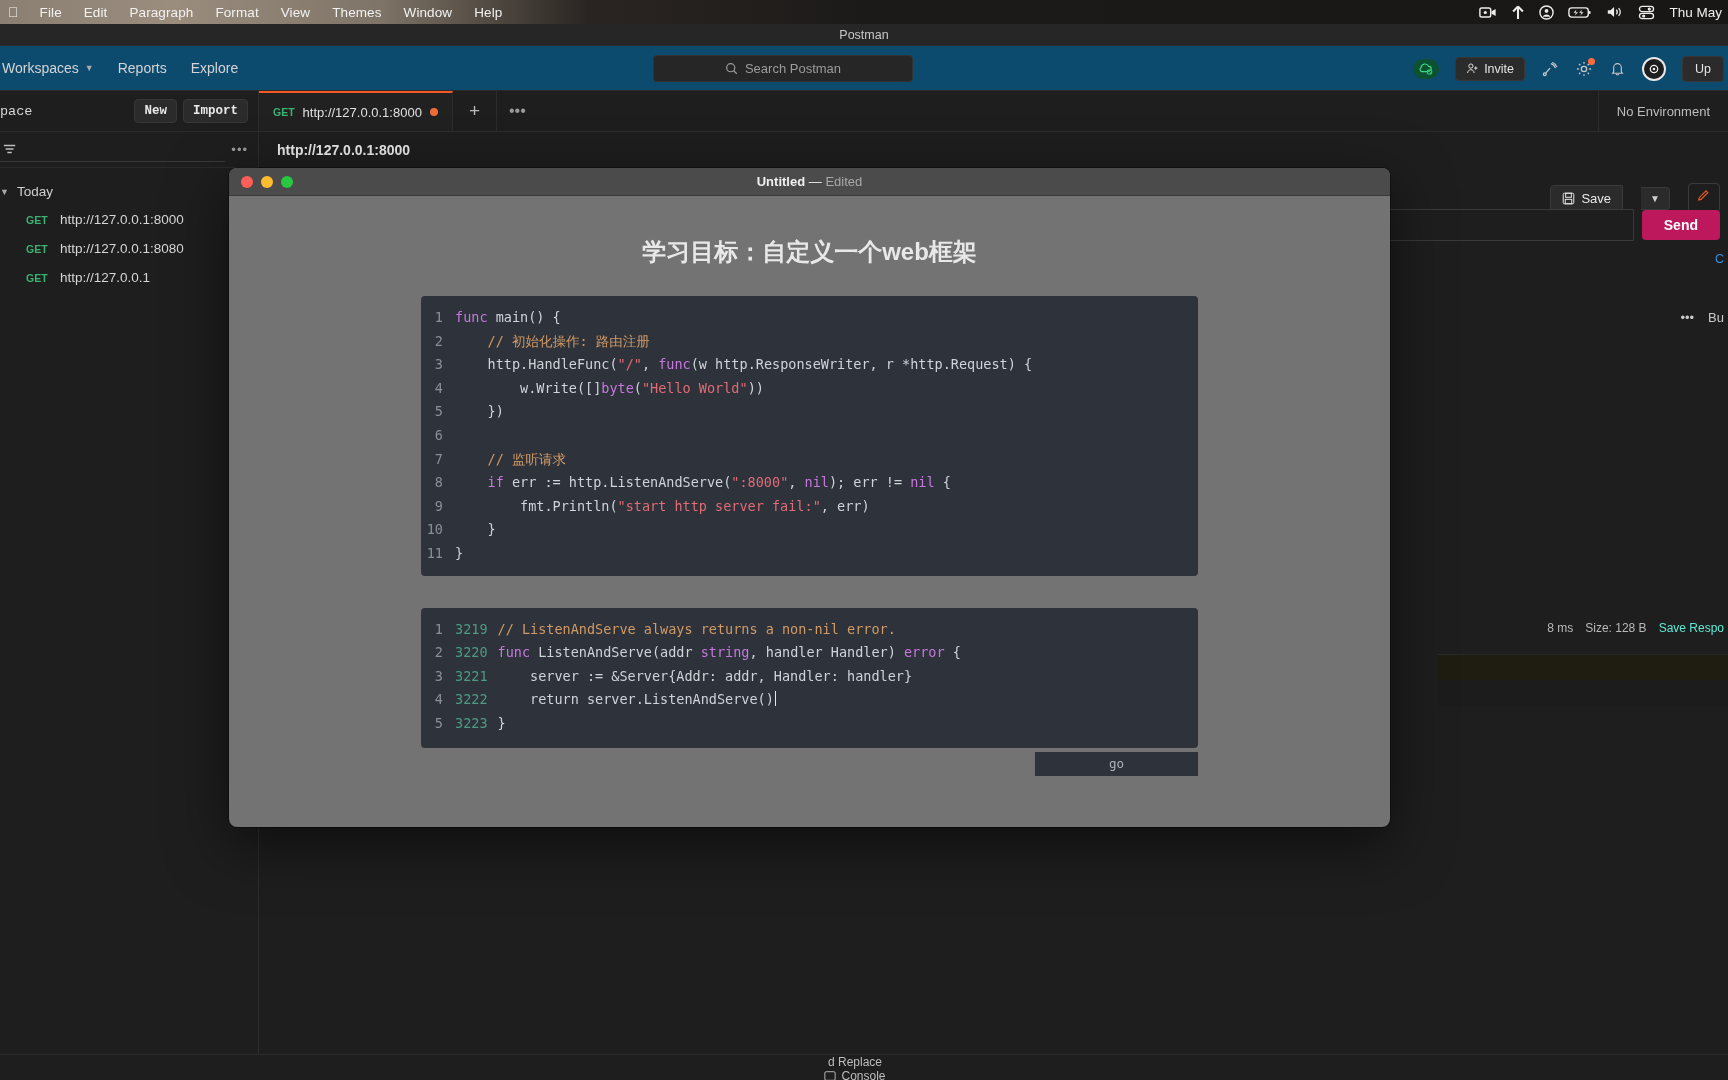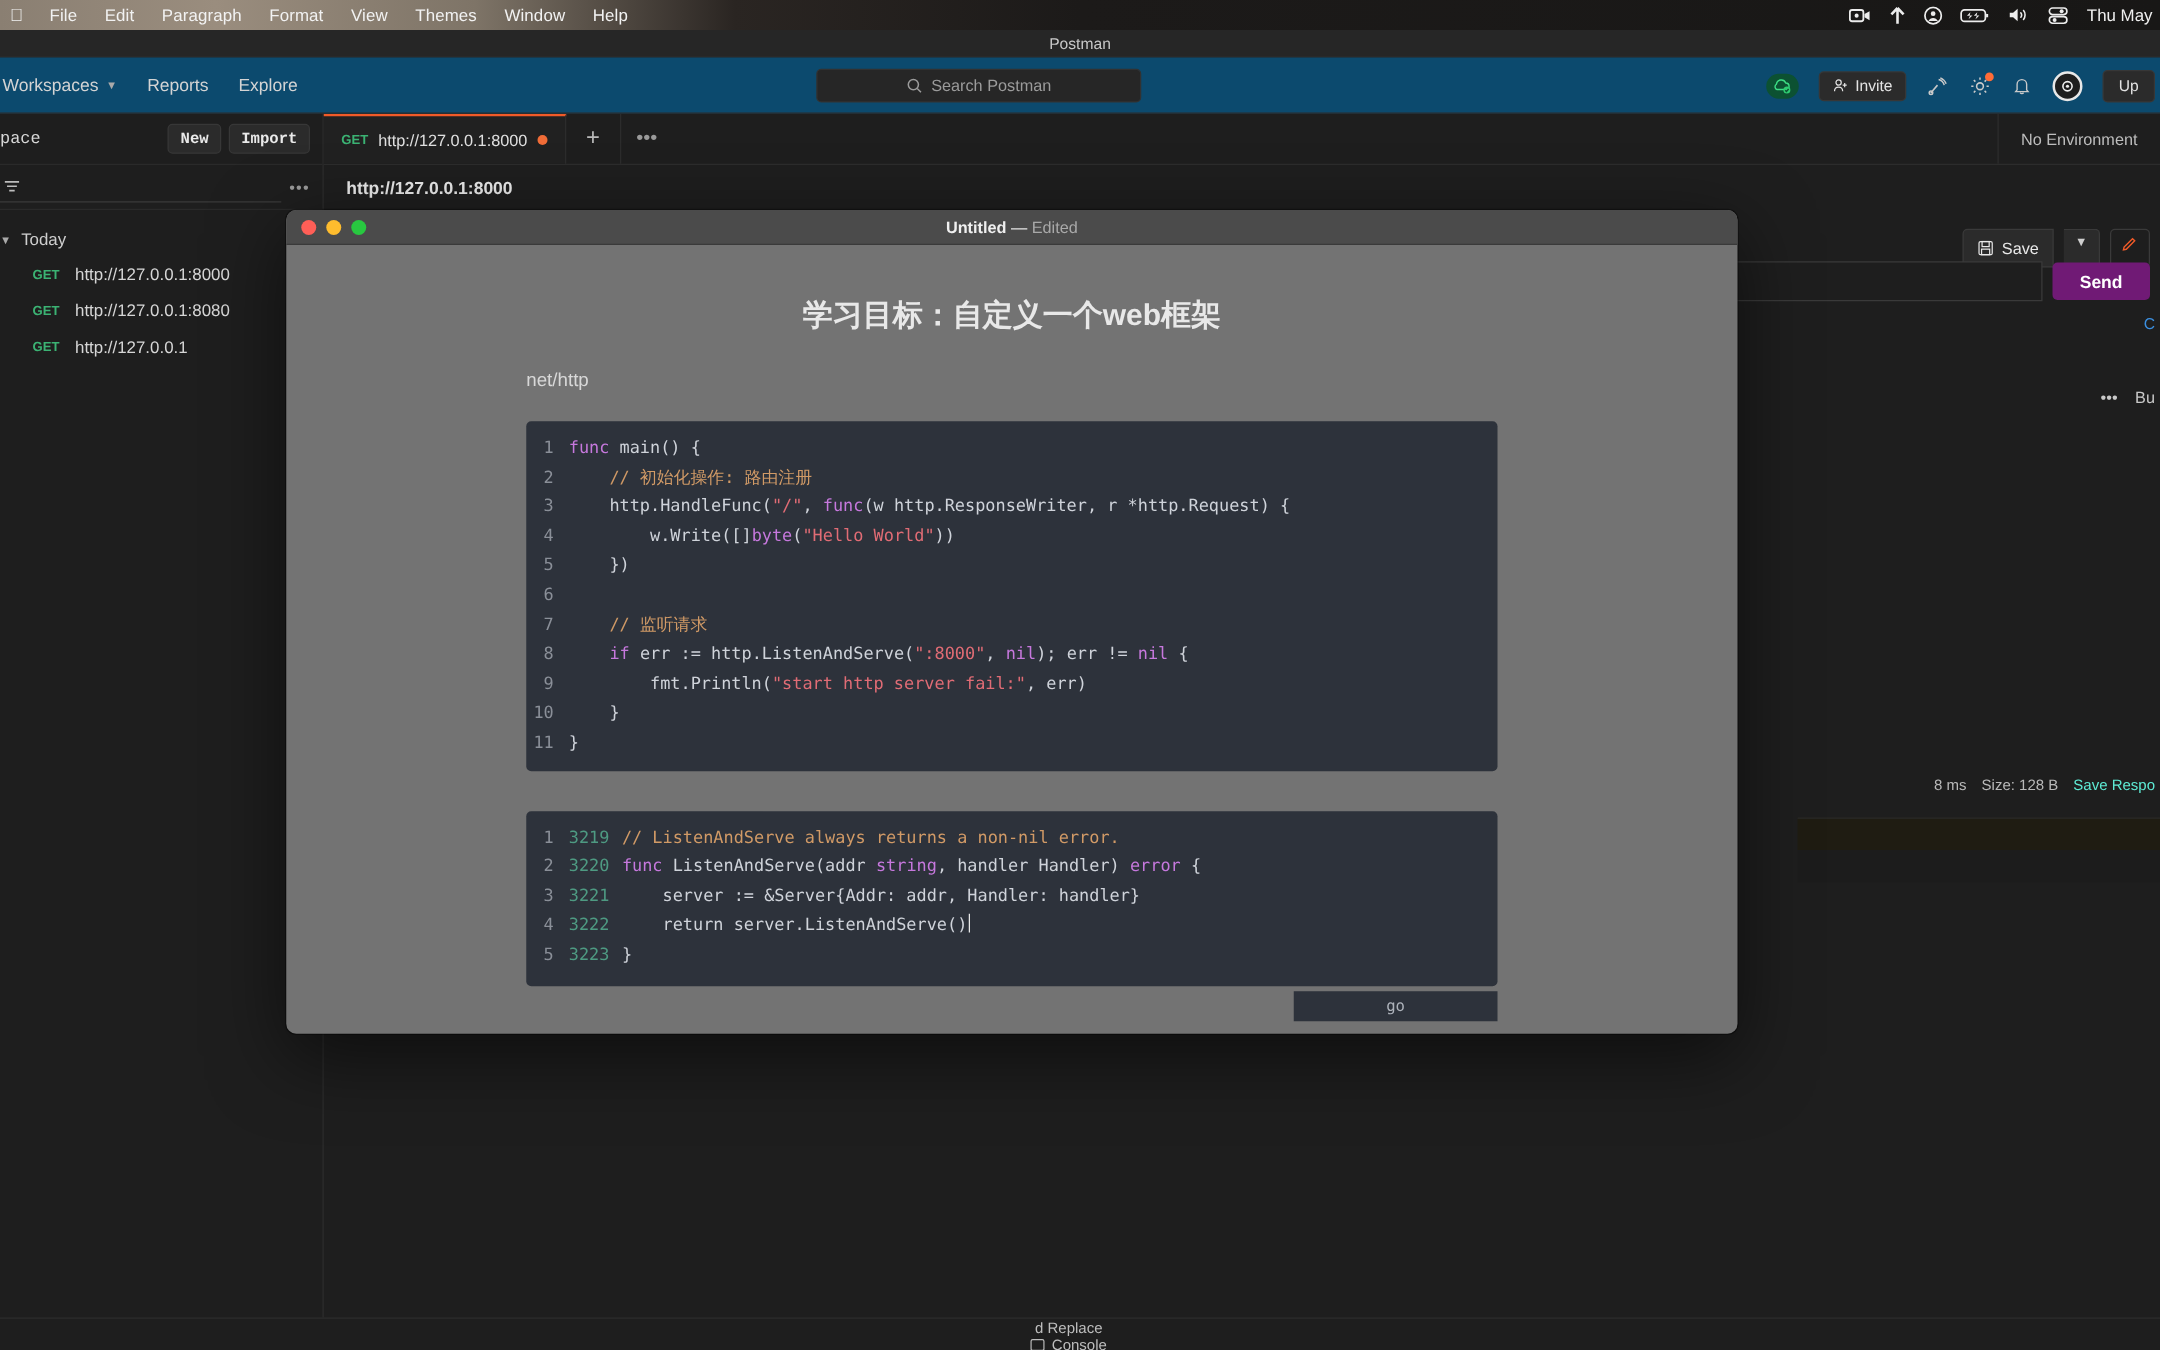--- a/index.html
+++ b/index.html
@@ -129,7 +129,7 @@
 
   .pm-reqhead { height: 36px; display:flex; align-items:center; padding-left: 18px; }
   .req-title { color: #e8e8e8; font-size: 14px; font-weight: bold; }
-  .pm-reqactions { position: absolute; right: 8px; top: 159px; display: flex; gap: 8px; }
+  .pm-reqactions { position: absolute; right: 8px; top: 159px; display: flex; align-items: center; gap: 18px; }
   .save-btn {
     background: #2b2b2b; border: 1px solid #3a3a3a; border-radius: 4px 0 0 4px;
     color: #e9e9e9; font-size: 13px; padding: 5px 11px; display:flex; align-items:center; gap:6px;

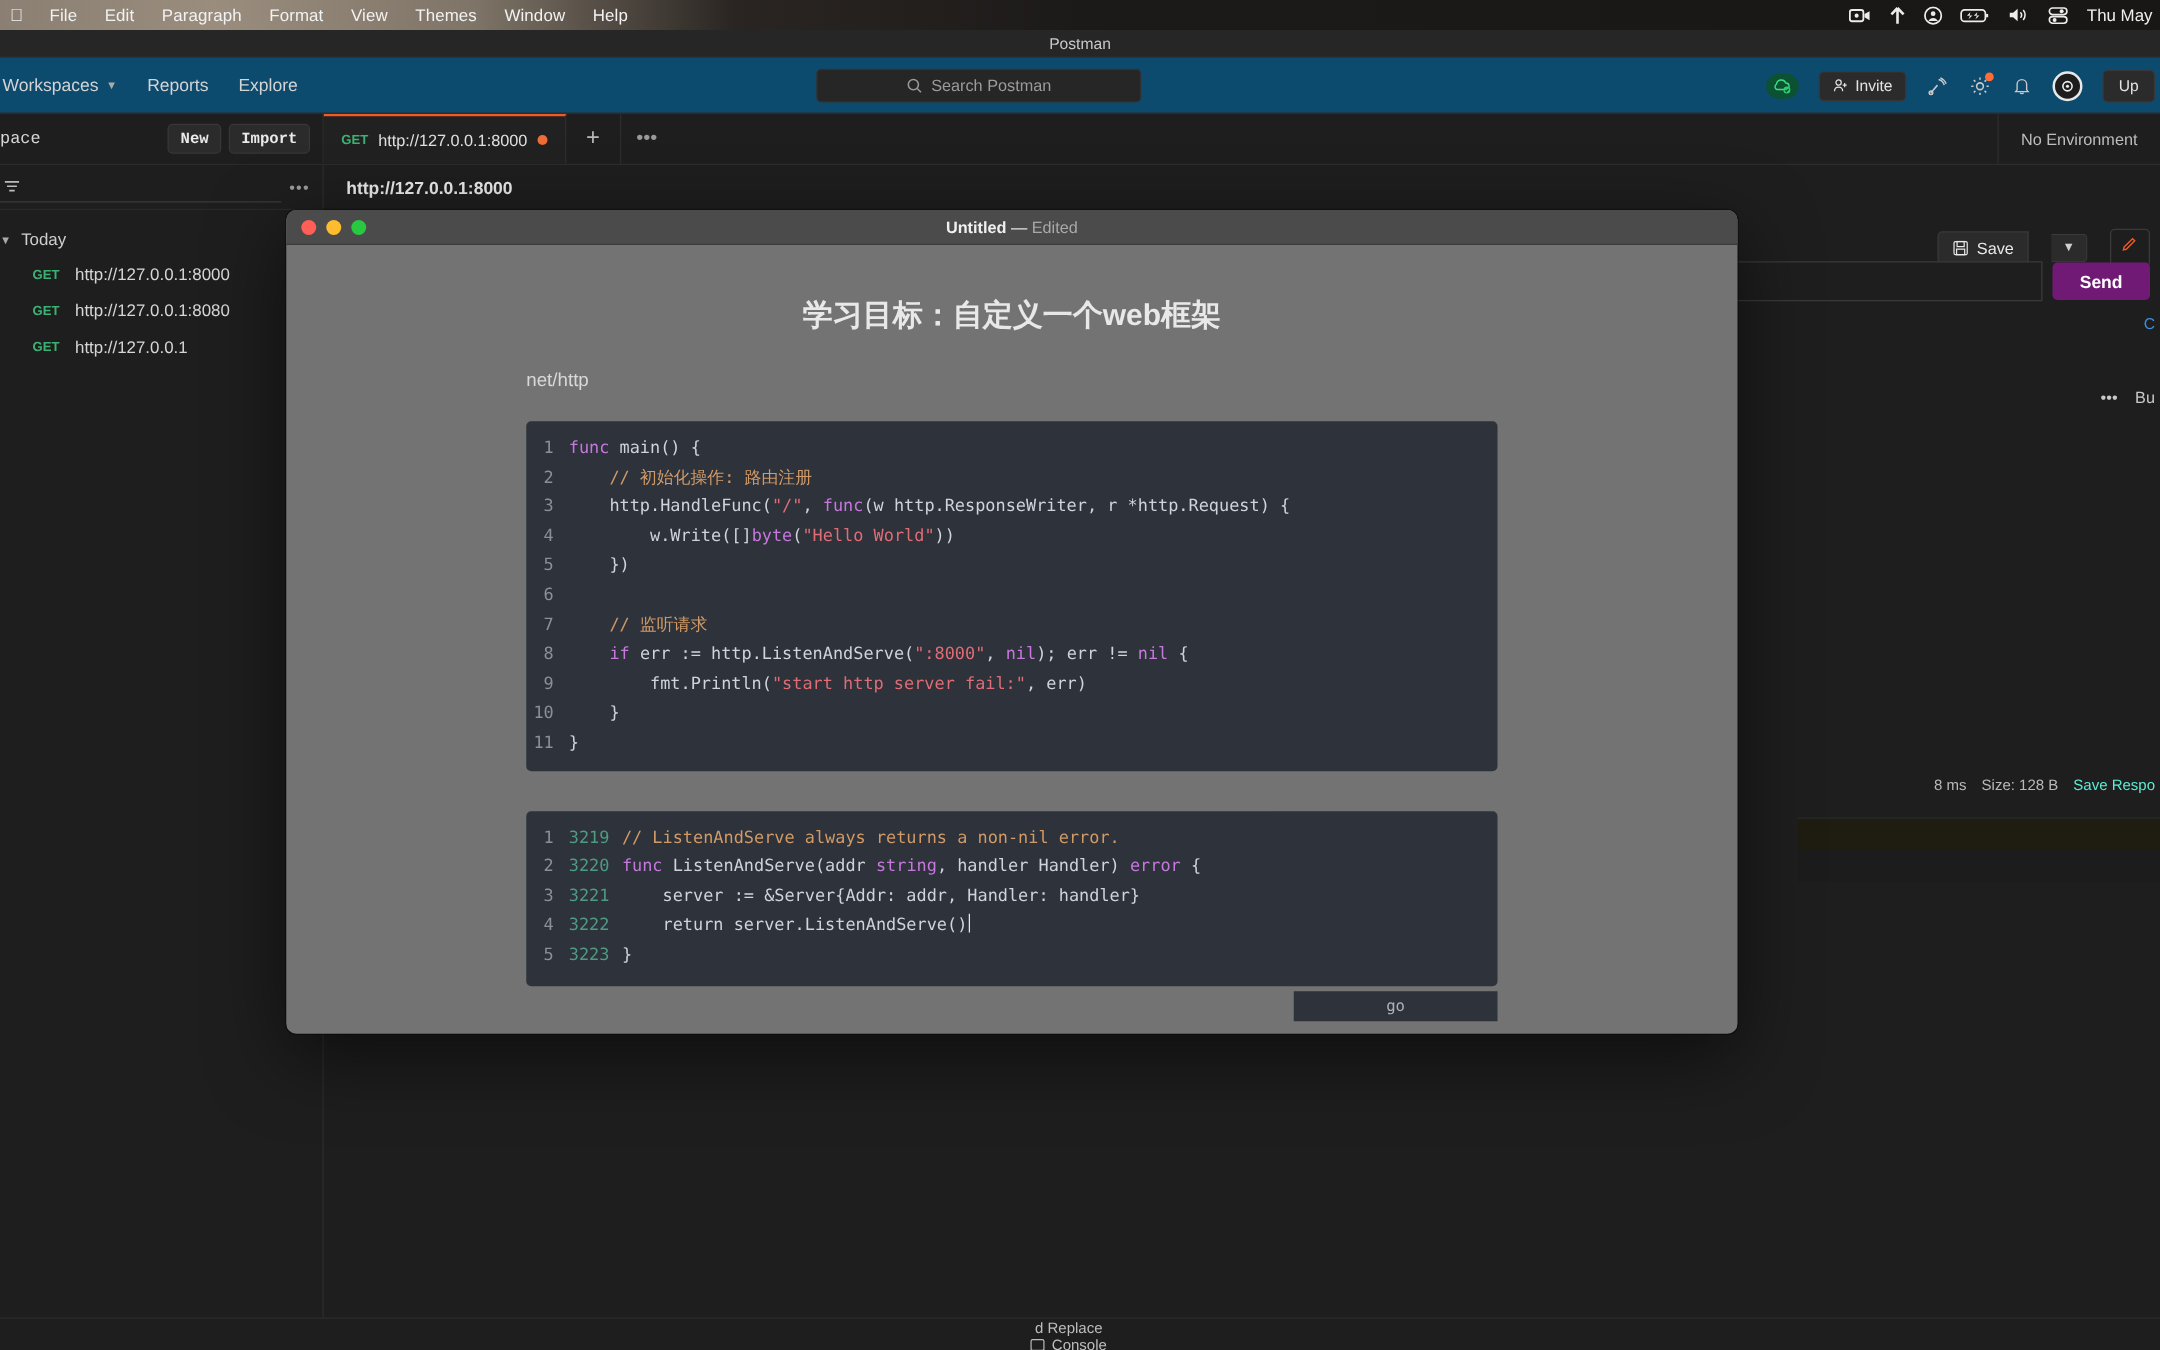--- a/index.html
+++ b/index.html
@@ -143,7 +143,7 @@
   .pm-urlrow { position: absolute; right: 8px; top: 185px; display: flex; align-items: center; }
   .pm-urlfield { width: 300px; height: 32px; border: 1px solid #3a3a3a; border-radius: 4px 0 0 4px; background:#1e1e1e;}
   .send-btn {
-    background: #701a75; color: #fff; font-size: 14px; font-weight: bold;
+    background: #be185d; color: #fff; font-size: 14px; font-weight: bold;
     padding: 7px 22px; border-radius: 4px; margin-left: 8px;
   }
   .pm-cookies { position:absolute; right: 4px; top: 228px; color:#3b8fe0; font-size: 12.5px; }

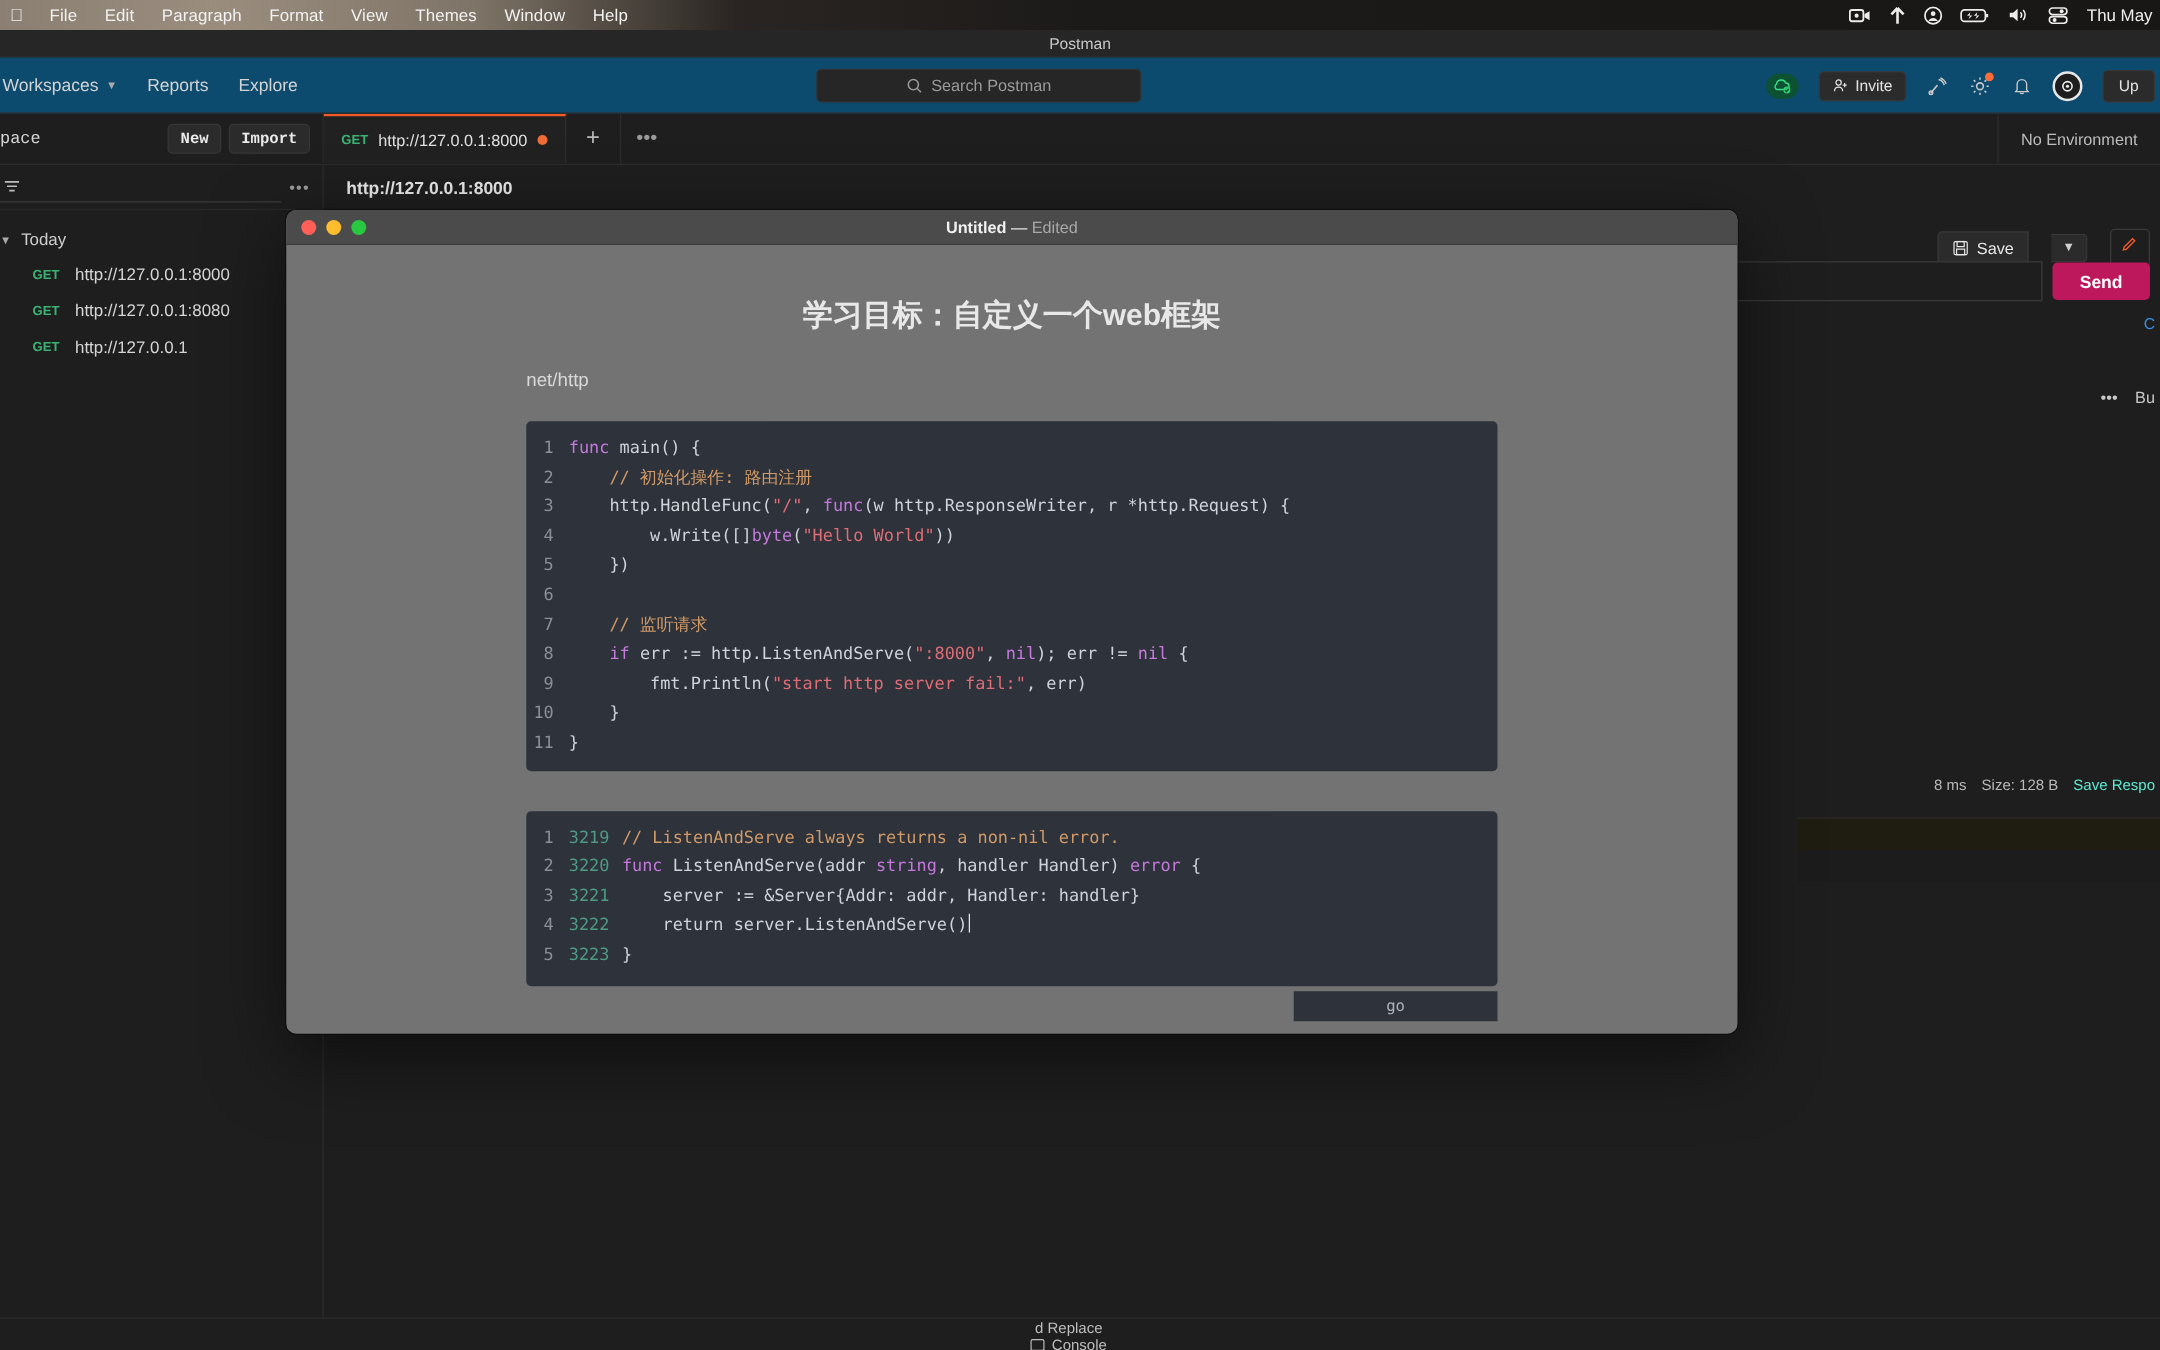--- a/index.html
+++ b/index.html
@@ -428,7 +428,6 @@
     <div class="ed-content">
       <div class="ed-inner">
         <h1 class="doc-h1">学习目标：自定义一个web框架</h1>
-        <p class="doc-p">net/http</p>
 
         <div class="codeblock" id="cb1">
             <div class="cb-line"><span class="ln">1</span><span class="code"><span class="tok-kw">func </span><span class="tok-fn">main() {</span></span></div>

